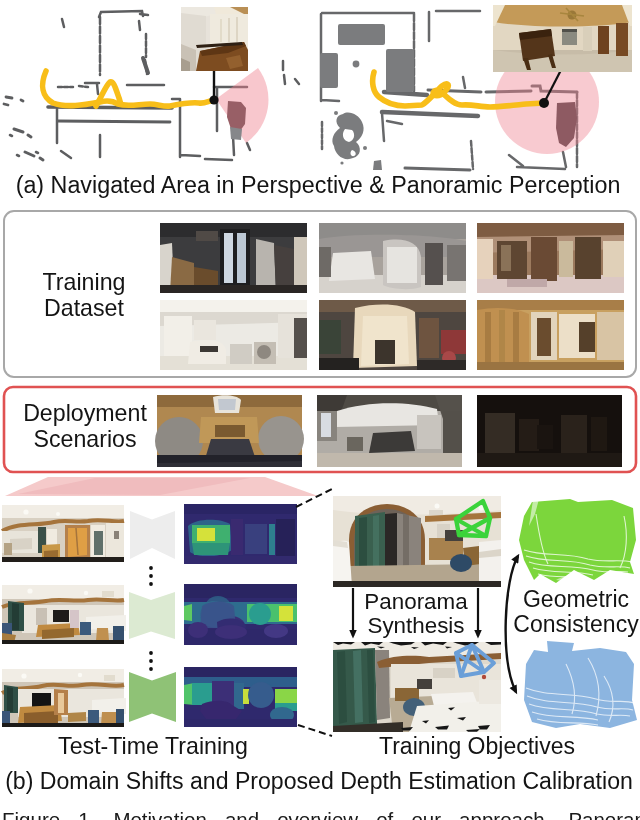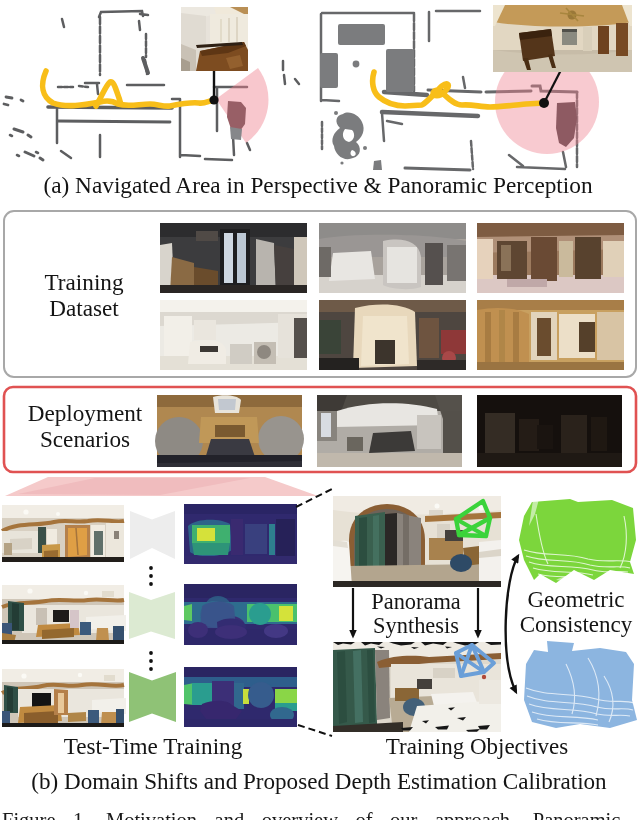--- a/index.html
+++ b/index.html
@@ -4,7 +4,7 @@
 <style>
 html,body{margin:0;padding:0;background:#ffffff;}
 #page{position:relative;width:640px;height:820px;overflow:hidden;background:#ffffff;
- font-family:Liberation Serif, serif;}
+ font-family:Liberation Sans, sans-serif;}
 svg{display:block;}
 </style>
 </head>

